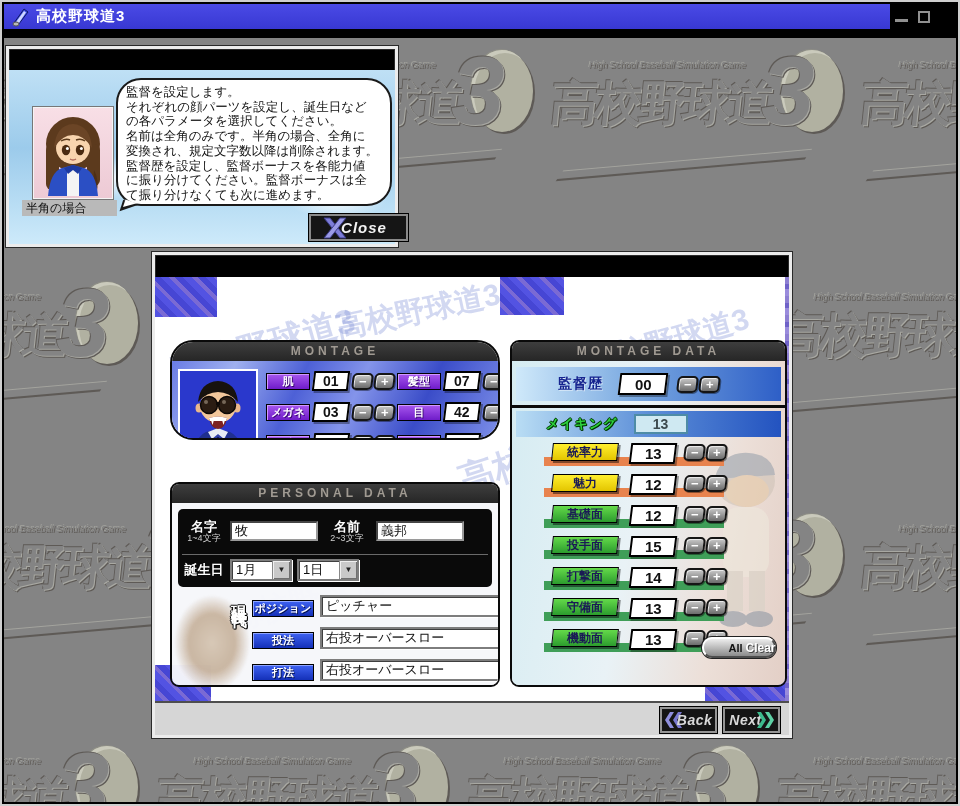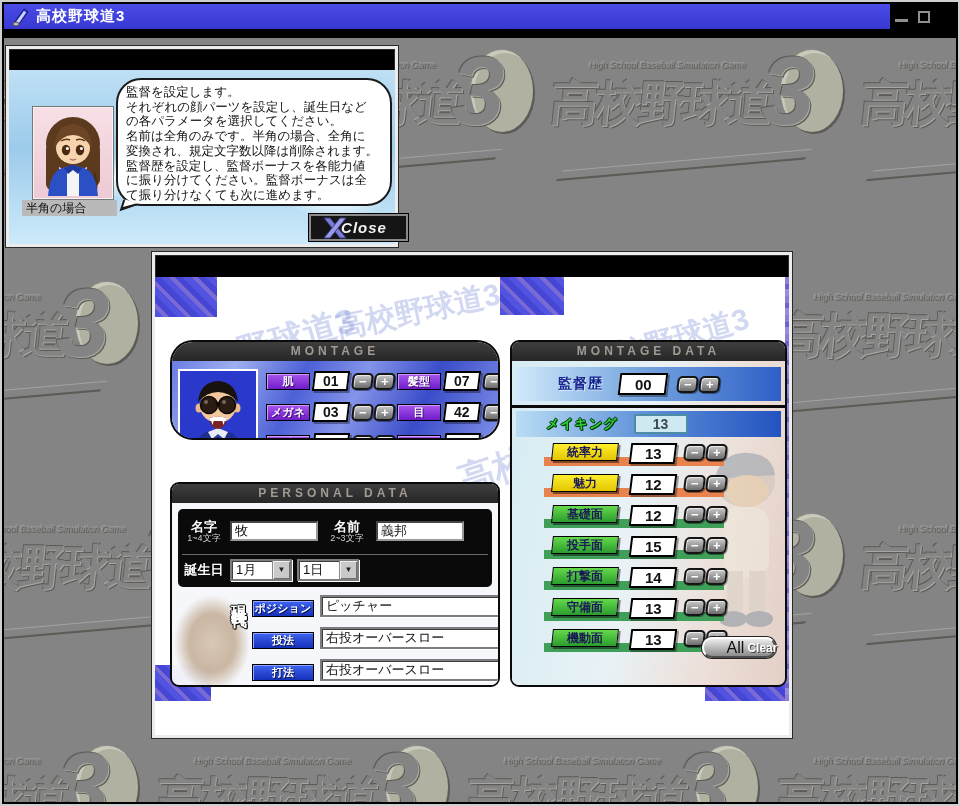--- a/index.html
+++ b/index.html
@@ -170,7 +170,7 @@
   .allclear { position:absolute; left:190px; top:276px; width:74px; height:21px; border-radius:10px;
     background:linear-gradient(180deg,#ededed,#8b8b8b); border:2px solid; border-color:#fff #4d4d4d #4d4d4d #fff;
     box-shadow:0 0 0 1px #222; display:flex; align-items:center; justify-content:center; gap:3px; cursor:pointer; }
-  .allclear .a { color:#101010; font-weight:normal; font-size:16px;margin-left:26px; }
+  .allclear .a { color:#101010; font-weight:bold; font-size:11px;margin-left:26px; }
   .allclear .b { color:#fff; font-weight:bold; font-size:12px; text-shadow:1px 1px 0 #444; }
 </style>
 </head>

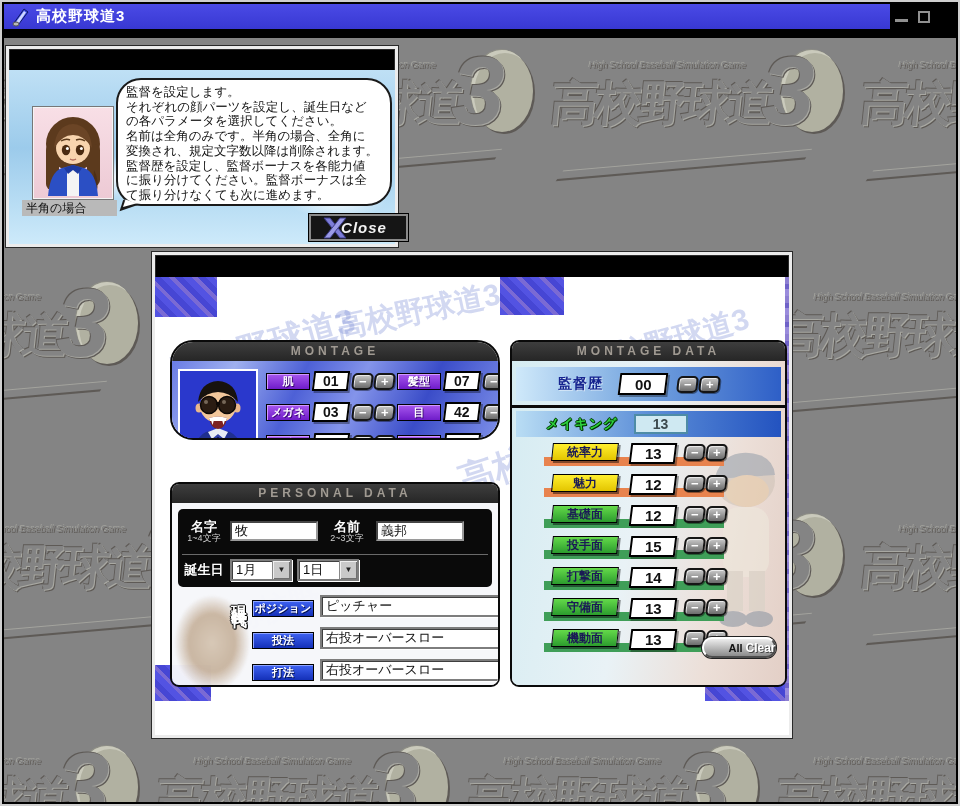--- a/index.html
+++ b/index.html
@@ -714,6 +714,22 @@
     </div>
   </div>
 
+  <div class="make-bottom">
+    <div class="navbtn" style="left:505px">
+      <svg width="18" height="18" viewBox="0 0 18 18" style="margin-right:-6px">
+        <polygon points="9,1 4,9 9,17 5,17 0,9 5,1" fill="#8f8fdd"></polygon>
+        <polygon points="17,1 12,9 17,17 13,17 8,9 13,1" fill="#7878cf"></polygon>
+      </svg>
+      <span class="lbl">Back</span>
+    </div>
+    <div class="navbtn" style="left:568px">
+      <span class="lbl">Next</span>
+      <svg width="18" height="18" viewBox="0 0 18 18" style="margin-left:-6px">
+        <polygon points="1,1 6,9 1,17 5,17 10,9 5,1" fill="#3cba8c"></polygon>
+        <polygon points="9,1 14,9 9,17 13,17 18,9 13,1" fill="#5cd0a4"></polygon>
+      </svg>
+    </div>
+  </div>
 </div>
 
 </body></html>

